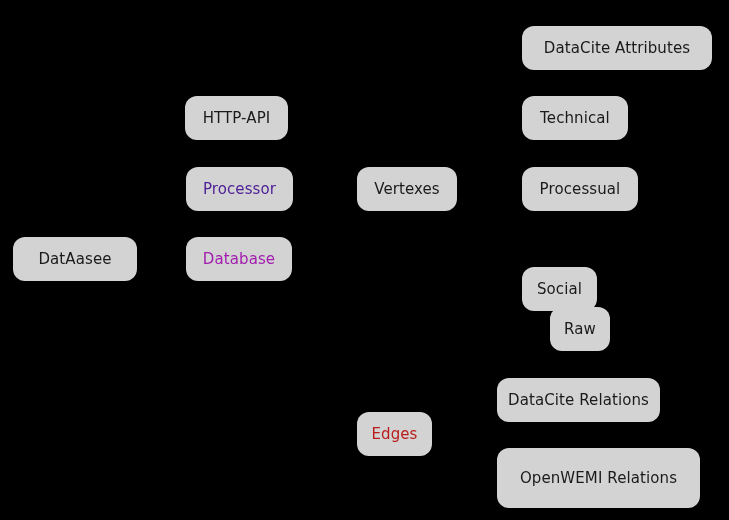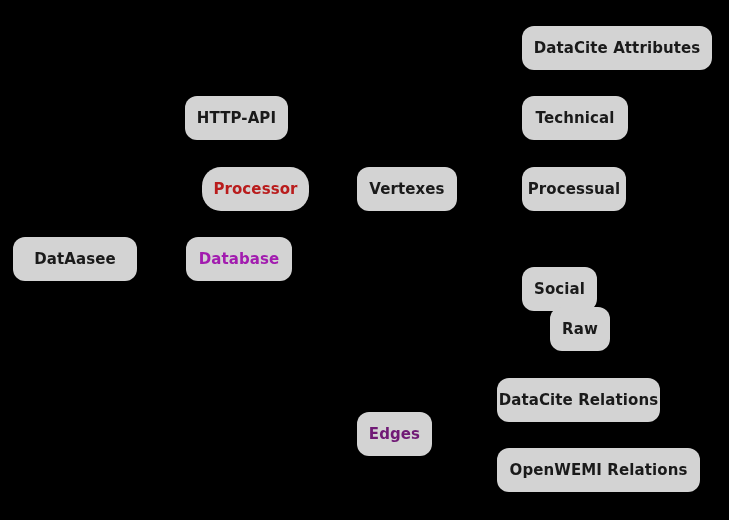--- a/index.html
+++ b/index.html
@@ -29,7 +29,7 @@
     border-radius: 12px;
     font-family: "DejaVu Sans", sans-serif;
     font-size: 15px;
-    font-weight: 700;
+    font-weight: 400;
     letter-spacing: 0.1px;
     line-height: 1;
     white-space: nowrap;

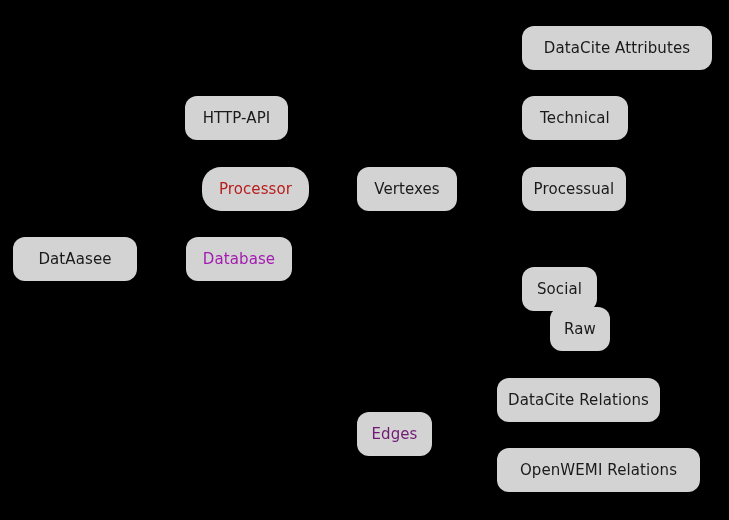--- a/index.html
+++ b/index.html
@@ -53,7 +53,7 @@
 <div class="graph-node" style="left: 522px; top: 26px; width: 190px; height: 44px; background: rgb(211, 211, 211); color: rgb(26, 26, 26); border-radius: 12px;">DataCite Attributes</div>
     <div class="graph-node" style="left: 185px; top: 96px; width: 103px; height: 44px; background: rgb(211, 211, 211); color: rgb(26, 26, 26); border-radius: 12px;">HTTP-API</div>
     <div class="graph-node" style="left: 522px; top: 96px; width: 106px; height: 44px; background: rgb(211, 211, 211); color: rgb(26, 26, 26); border-radius: 12px;">Technical</div>
-    <div class="graph-node" style="left: 202px; top: 167px; width: 107px; height: 44px; background: rgb(211, 211, 211); color: #b91c1c; border-radius: 19px;">Processor</div>
+    <div class="graph-node" style="left: 186px; top: 167px; width: 107px; height: 44px; background: rgb(211, 211, 211); color: #4c1d95; border-radius: 12px;">Processor</div>
     <div class="graph-node" style="left: 357px; top: 167px; width: 100px; height: 44px; background: rgb(211, 211, 211); color: rgb(26, 26, 26); border-radius: 12px;">Vertexes</div>
     <div class="graph-node" style="left: 522px; top: 167px; width: 104px; height: 44px; background: rgb(211, 211, 211); color: rgb(26, 26, 26); border-radius: 12px;">Processual</div>
     <div class="graph-node" style="left: 13px; top: 237px; width: 124px; height: 44px; background: rgb(211, 211, 211); color: rgb(26, 26, 26); border-radius: 12px;">DatAasee</div>

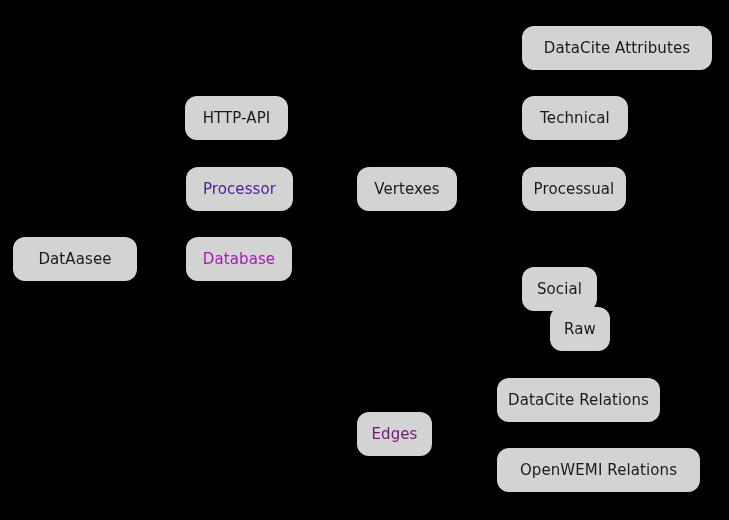--- a/index.html
+++ b/index.html
@@ -55,7 +55,7 @@
     <div class="graph-node" style="left: 522px; top: 96px; width: 106px; height: 44px; background: rgb(211, 211, 211); color: rgb(26, 26, 26); border-radius: 12px;">Technical</div>
     <div class="graph-node" style="left: 186px; top: 167px; width: 107px; height: 44px; background: rgb(211, 211, 211); color: #4c1d95; border-radius: 12px;">Processor</div>
     <div class="graph-node" style="left: 357px; top: 167px; width: 100px; height: 44px; background: rgb(211, 211, 211); color: rgb(26, 26, 26); border-radius: 12px;">Vertexes</div>
-    <div class="graph-node" style="left: 522px; top: 167px; width: 104px; height: 44px; background: rgb(211, 211, 211); color: rgb(26, 26, 26); border-radius: 12px;">Processual</div>
+    <div class="graph-node" style="left: 522px; top: 167px; width: 116px; height: 44px; background: rgb(211, 211, 211); color: rgb(26, 26, 26); border-radius: 12px;">Processual</div>
     <div class="graph-node" style="left: 13px; top: 237px; width: 124px; height: 44px; background: rgb(211, 211, 211); color: rgb(26, 26, 26); border-radius: 12px;">DatAasee</div>
     <div class="graph-node" style="left: 186px; top: 237px; width: 106px; height: 44px; background: rgb(211, 211, 211); color: #a21caf; border-radius: 12px;">Database</div>
     <div class="graph-node" style="left: 522px; top: 237px; width: 75px; height: 44px; background: rgb(211, 211, 211); color: rgb(26, 26, 26); border-radius: 12px; margin-top: 30px;">Social</div>

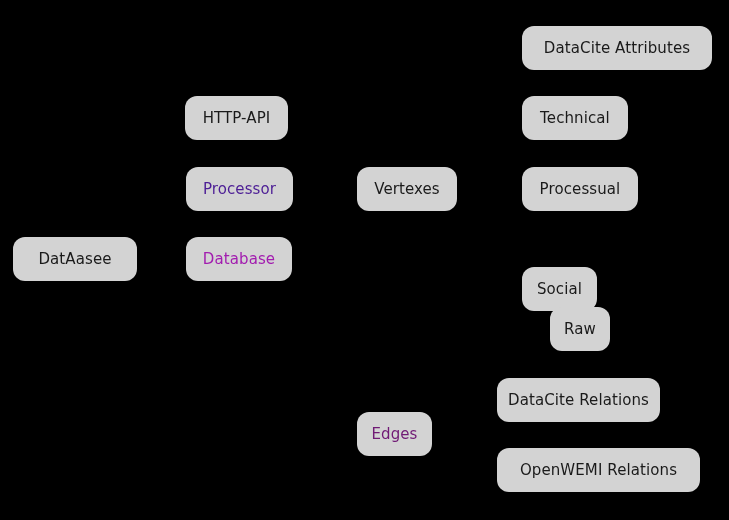--- a/index.html
+++ b/index.html
@@ -61,7 +61,7 @@
     <div class="graph-node" style="left: 522px; top: 237px; width: 75px; height: 44px; background: rgb(211, 211, 211); color: rgb(26, 26, 26); border-radius: 12px; margin-top: 30px;">Social</div>
     <div class="graph-node" style="left: 550px; top: 307px; width: 60px; height: 44px; background: rgb(211, 211, 211); color: rgb(26, 26, 26); border-radius: 12px;">Raw</div>
     <div class="graph-node" style="left: 497px; top: 378px; width: 163px; height: 44px; background: rgb(211, 211, 211); color: rgb(26, 26, 26); border-radius: 12px;">DataCite Relations</div>
-    <div class="graph-node" style="left: 357px; top: 412px; width: 75px; height: 44px; background: rgb(211, 211, 211); color: #701a75; border-radius: 12px;">Edges</div>
+    <div class="graph-node" style="left: 357px; top: 412px; width: 75px; height: 44px; background: rgb(211, 211, 211); color: #b91c1c; border-radius: 12px;">Edges</div>
     <div class="graph-node" style="left: 497px; top: 448px; width: 203px; height: 44px; background: rgb(211, 211, 211); color: rgb(26, 26, 26); border-radius: 12px;">OpenWEMI Relations</div>
   </div>
 

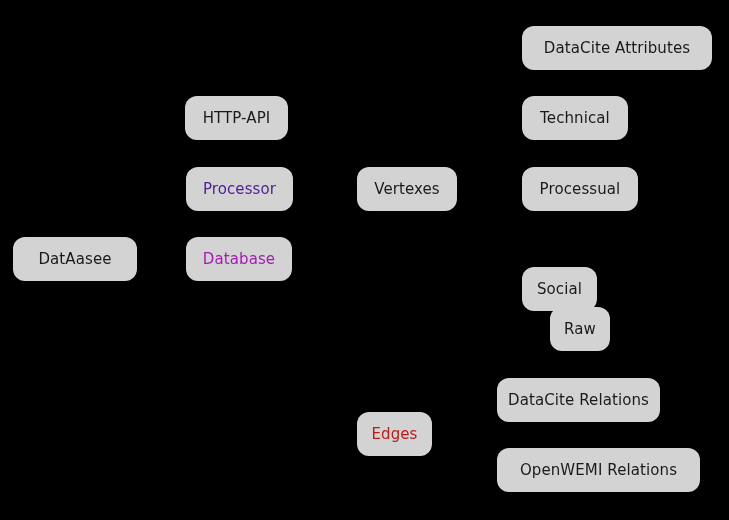--- a/index.html
+++ b/index.html
@@ -62,7 +62,7 @@
     <div class="graph-node" style="left: 550px; top: 307px; width: 60px; height: 44px; background: rgb(211, 211, 211); color: rgb(26, 26, 26); border-radius: 12px;">Raw</div>
     <div class="graph-node" style="left: 497px; top: 378px; width: 163px; height: 44px; background: rgb(211, 211, 211); color: rgb(26, 26, 26); border-radius: 12px;">DataCite Relations</div>
     <div class="graph-node" style="left: 357px; top: 412px; width: 75px; height: 44px; background: rgb(211, 211, 211); color: #b91c1c; border-radius: 12px;">Edges</div>
-    <div class="graph-node" style="left: 497px; top: 448px; width: 203px; height: 44px; background: rgb(211, 211, 211); color: rgb(26, 26, 26); border-radius: 12px;">OpenWEMI Relations</div>
+    <div class="graph-node" style="left: 497px; top: 448px; width: 203px; height: 60px; background: rgb(211, 211, 211); color: rgb(26, 26, 26); border-radius: 12px;">OpenWEMI Relations</div>
   </div>
 
 </body></html>

